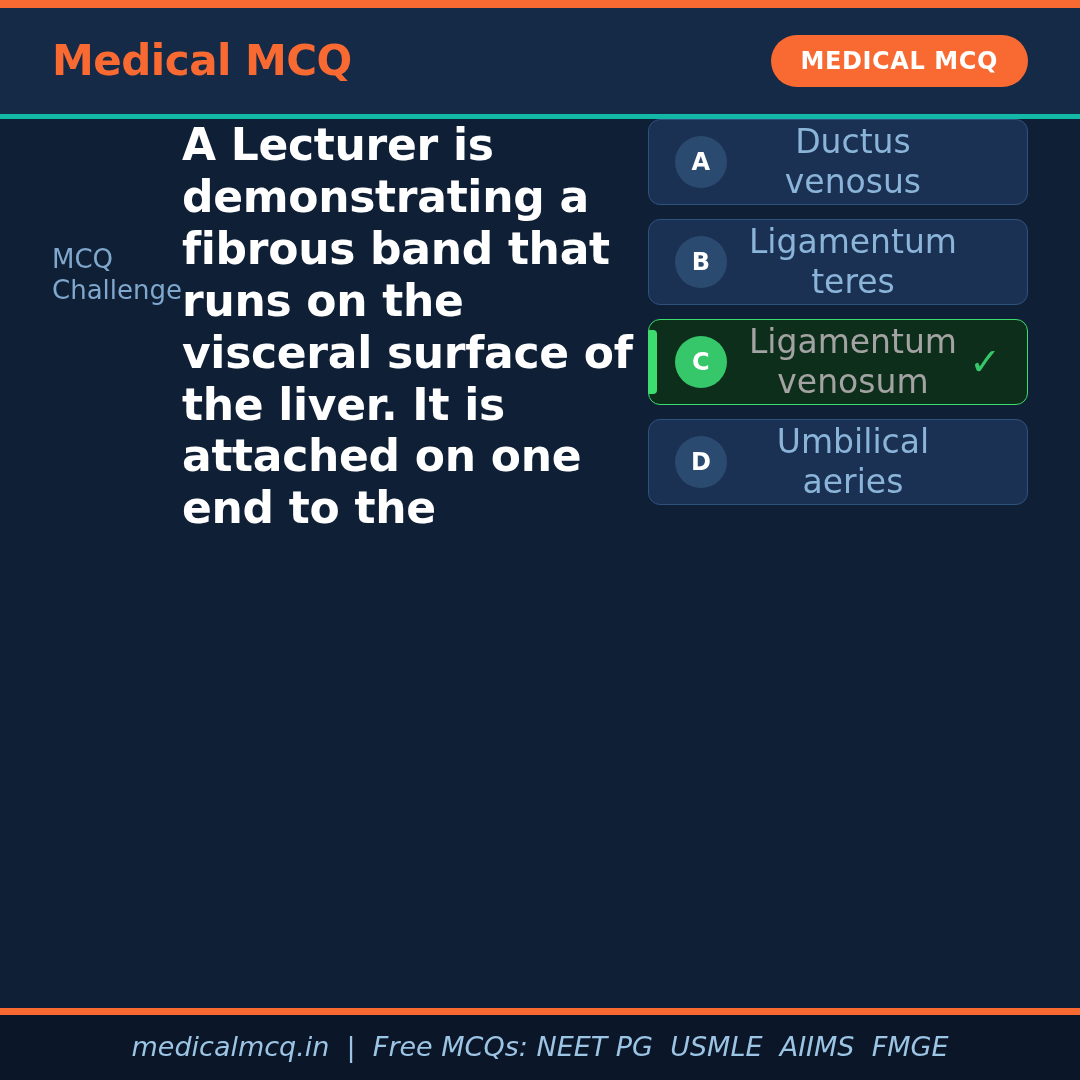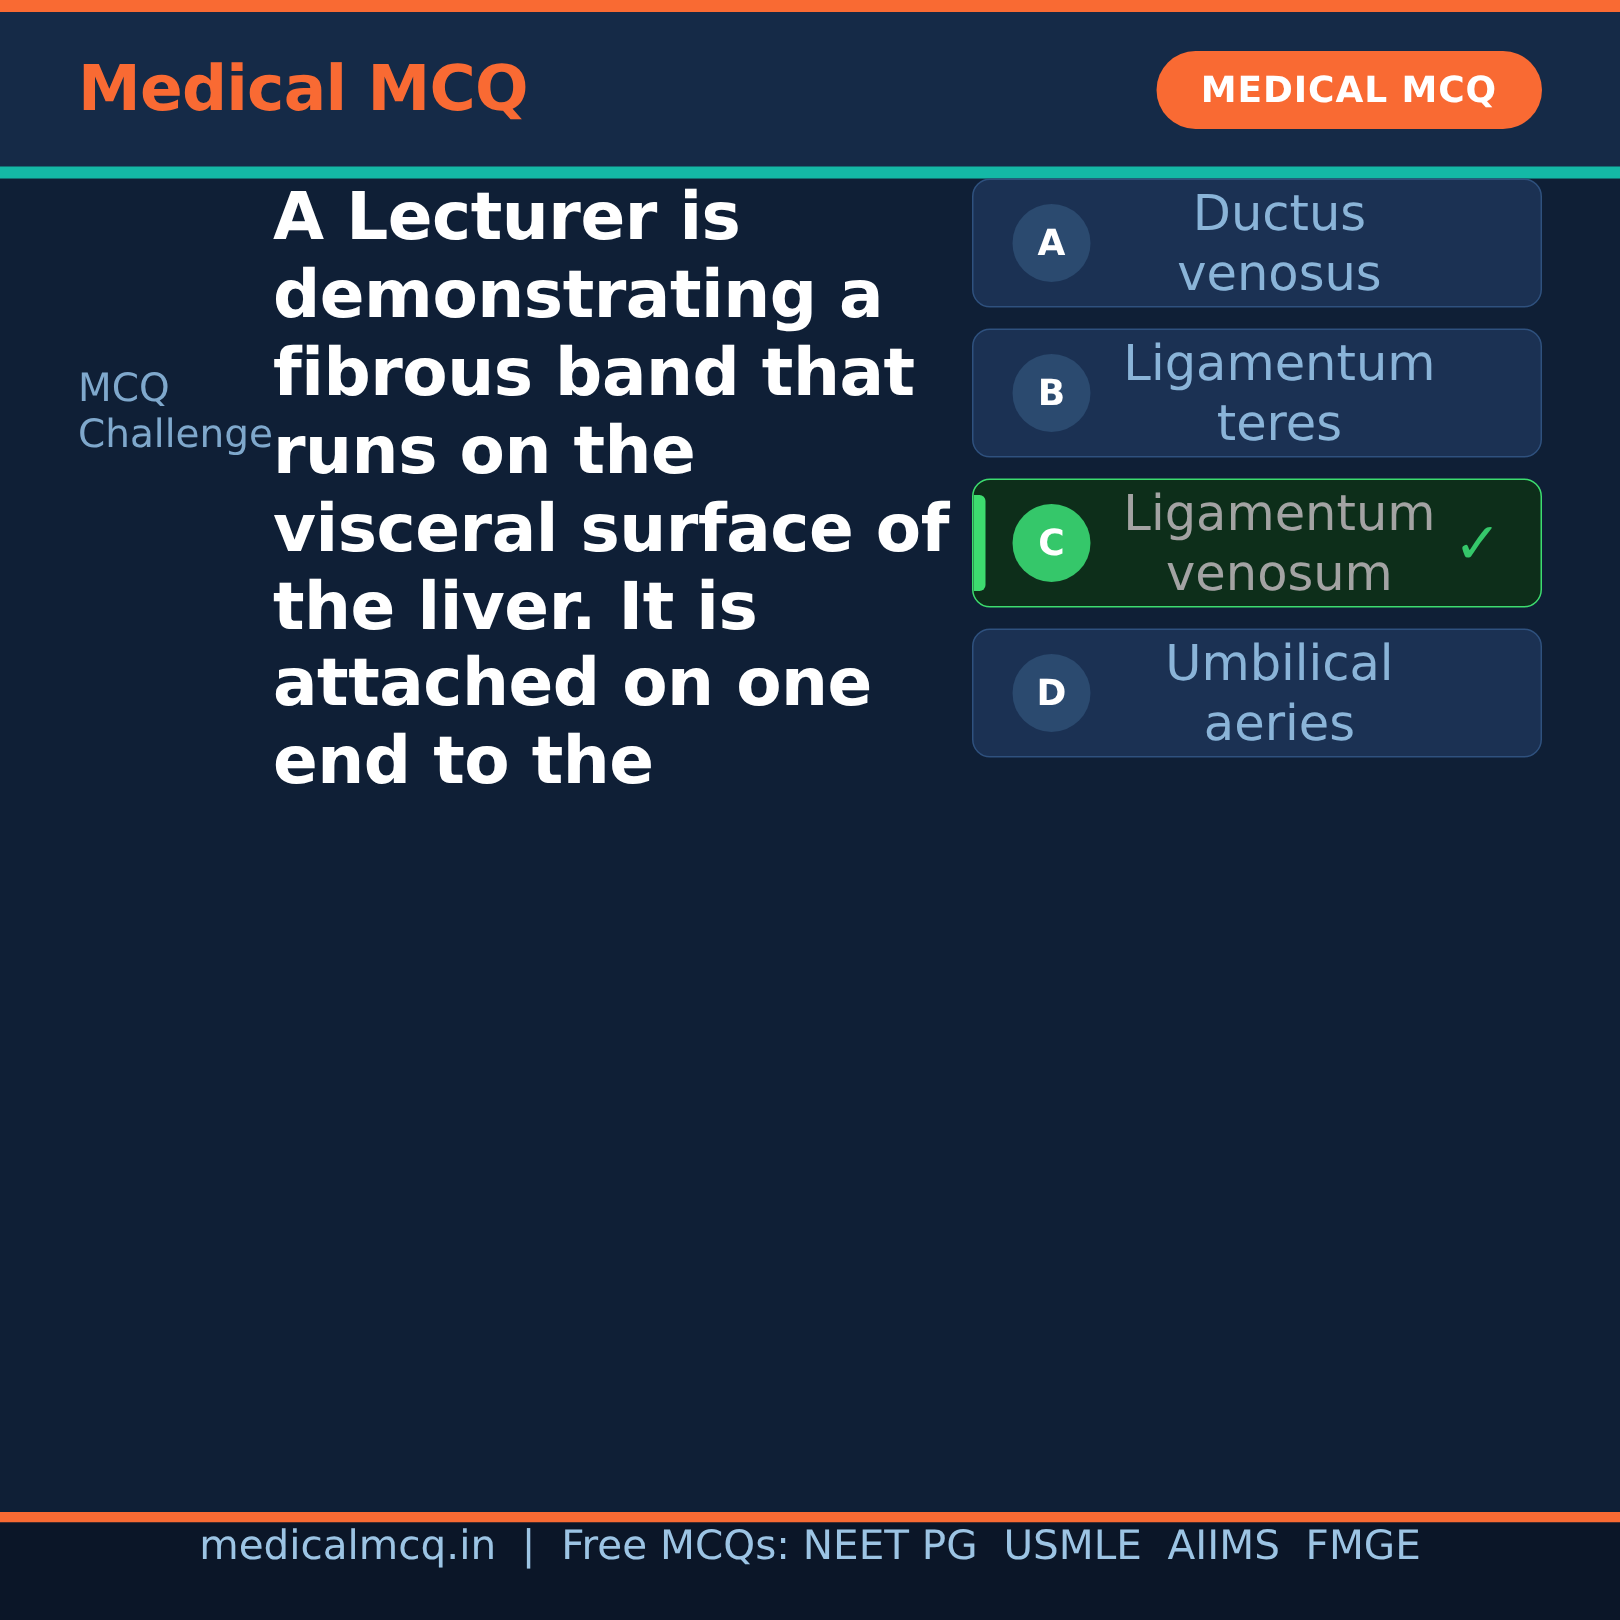--- a/index.html
+++ b/index.html
@@ -35,7 +35,7 @@
     height: 111px;
     flex: none;
     background: #152a47;
-    border-bottom: 8px solid #14b8a6;
+    border-bottom: 5px solid #14b8a6;
     box-sizing: border-box;
     display: flex;
     align-items: center;

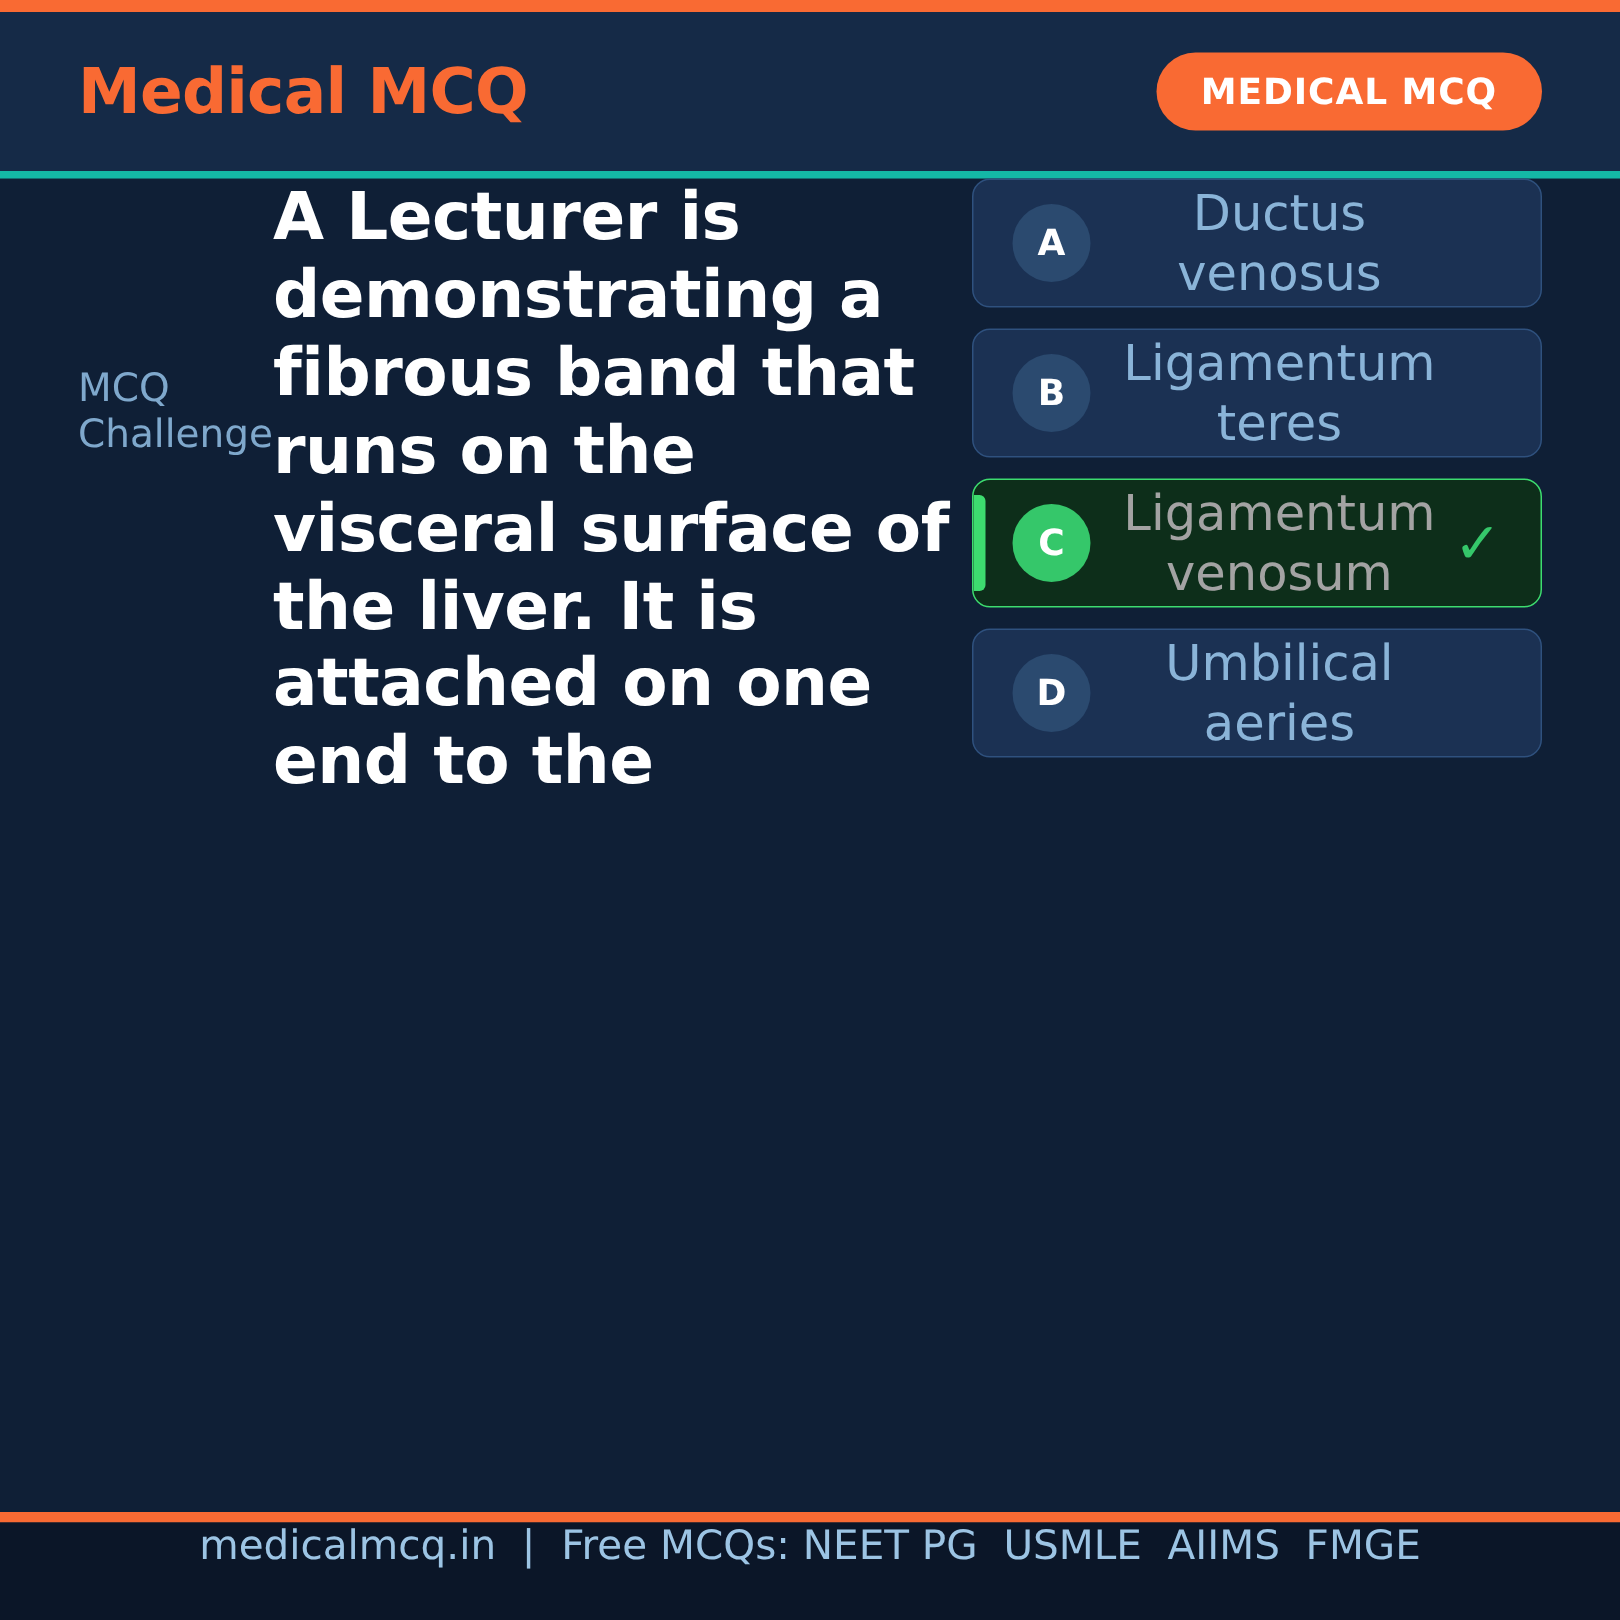--- a/index.html
+++ b/index.html
@@ -195,9 +195,10 @@
     flex: none;
     background: #0b1628;
     display: flex;
-    align-items: flex-start;
+    align-items: center;
     justify-content: center;
     gap: 0;
+    font-style: italic;
   }
   .footer-text {
     color: #9cc4e4;

